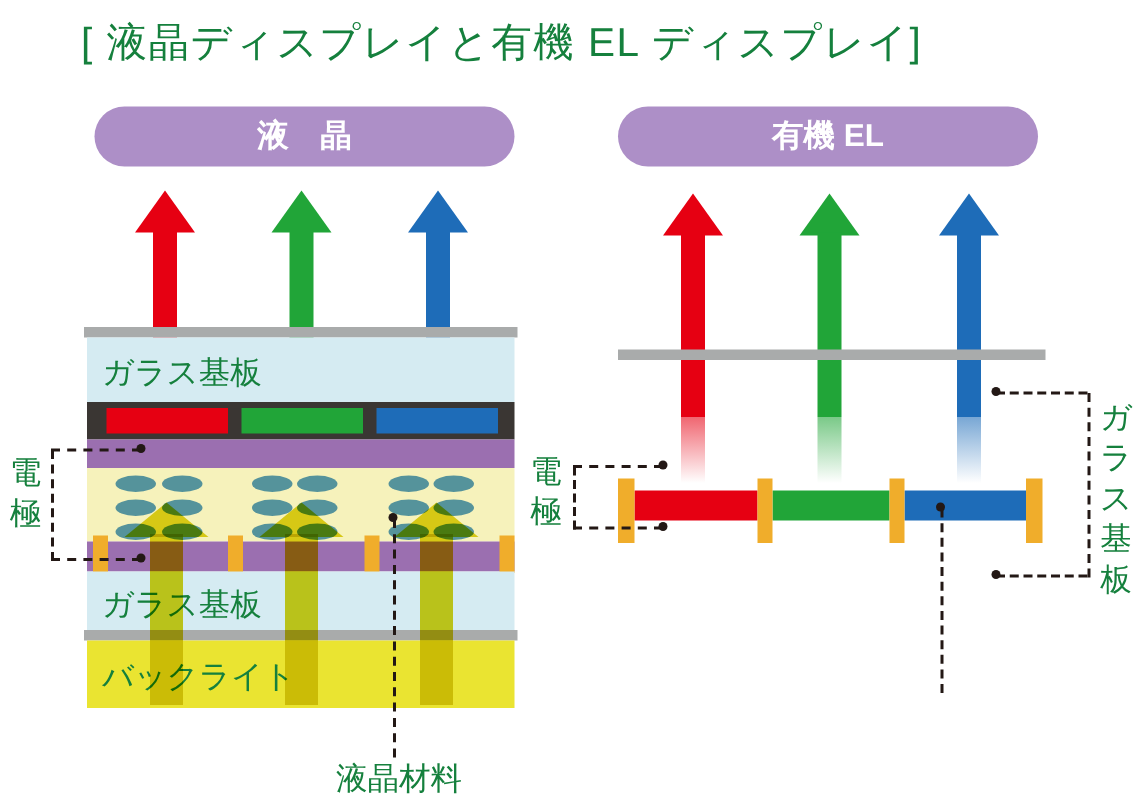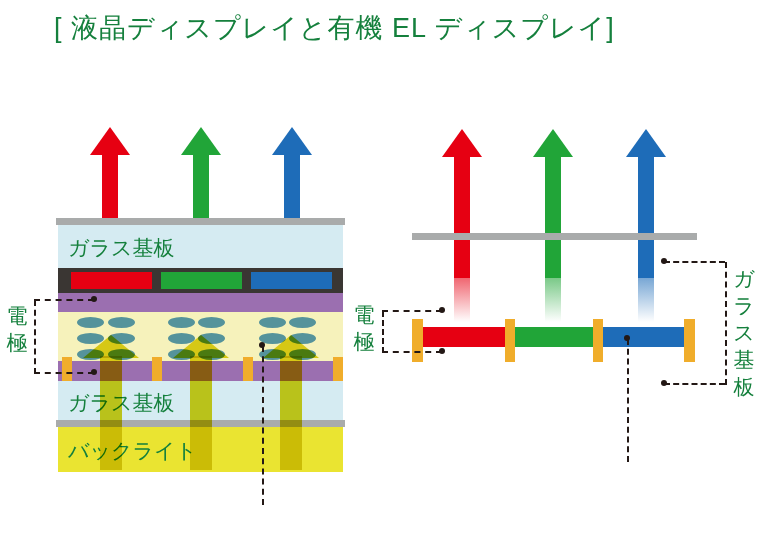--- a/index.html
+++ b/index.html
@@ -41,6 +41,7 @@
 
   <div class="abs jp title" style="left:54px;top:10px;">[ 液晶ディスプレイと有機 EL ディスプレイ]</div>
 
+  <div class="abs pill" style="left:63px;top:71px;">液　晶</div>
 
   <div class="abs head red" style="left:90px;top:127px;"></div>
   <div class="abs stem red" style="left:102px;top:152px;height:73px;"></div>

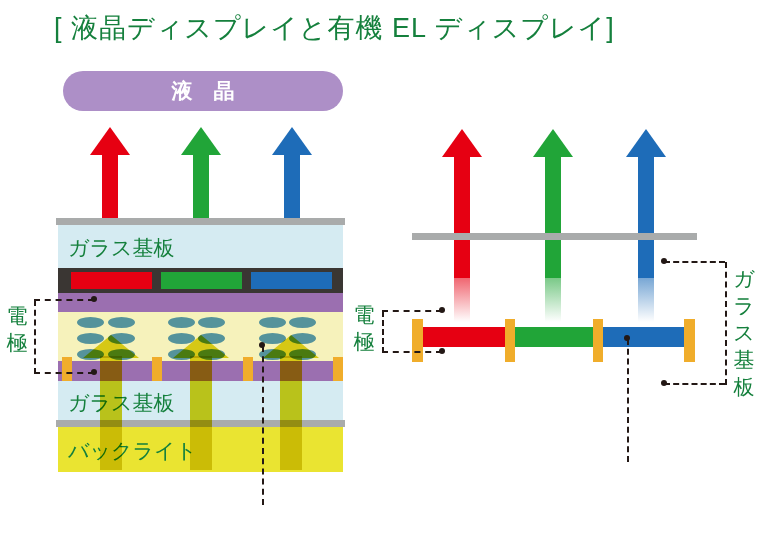--- a/index.html
+++ b/index.html
@@ -113,6 +113,7 @@
   <div class="abs dot" style="left:259px;top:342px;"></div>
   <div class="abs dash-v" style="left:262px;top:346px;height:159px;"></div>
 
+  <div class="abs pill" style="left:412px;top:71px;">有機 EL</div>
 
   <div class="abs head red" style="left:442px;top:129px;"></div>
   <div class="abs stem red" style="left:454px;top:155px;height:123px;"></div>

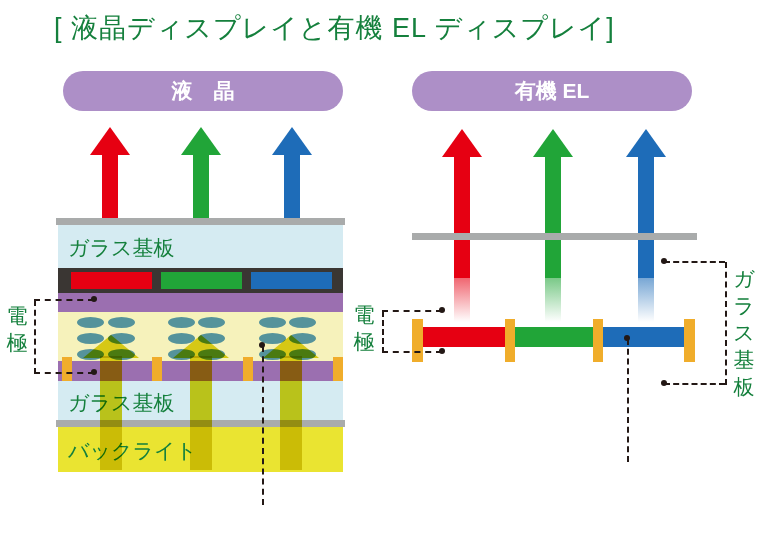--- a/index.html
+++ b/index.html
@@ -112,6 +112,7 @@
 
   <div class="abs dot" style="left:259px;top:342px;"></div>
   <div class="abs dash-v" style="left:262px;top:346px;height:159px;"></div>
+  <div class="abs jp layer-label" style="left:186px;top:505px;width:160px;text-align:center;">液晶材料</div>
 
   <div class="abs pill" style="left:412px;top:71px;">有機 EL</div>
 

